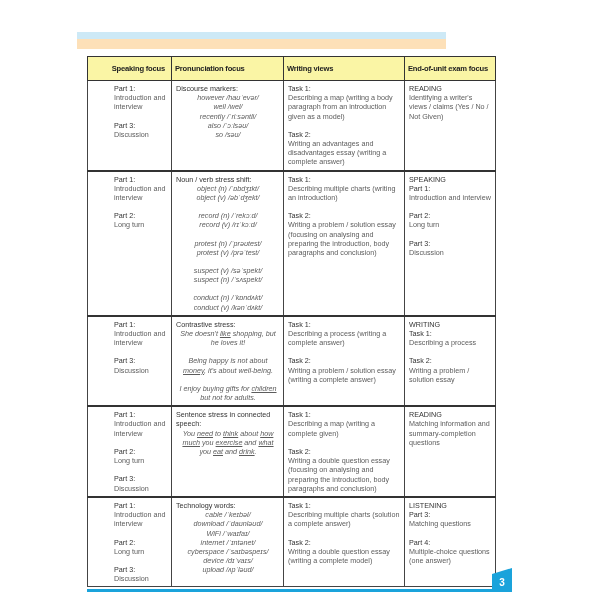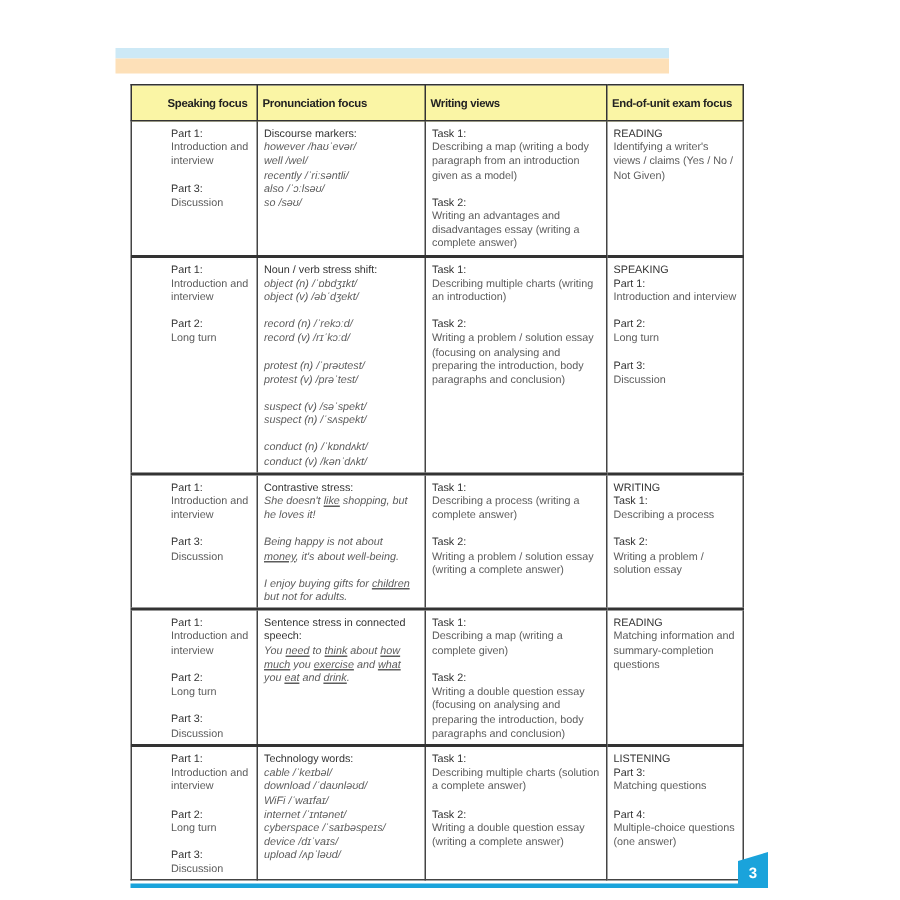--- a/index.html
+++ b/index.html
@@ -15,7 +15,7 @@
   .b { font-weight:normal; color:#333; display:block; }
   .blk { display:block; }
   .gap { display:block; height:9px; }
-  .it { font-style:italic; }
+  .it { font-style:italic;text-align:center; }
   .u { text-decoration:underline;margin-top:34px; }
   .footer-line { position:absolute; left:87px; top:589px; width:420px; height:3px; background:#1aa3db; }
   .page-num { position:absolute; left:492px; top:568px; width:20px; height:24px; background:#1aa3db; color:#fff; font-weight:bold; font-size:10px; display:flex; align-items:center; justify-content:center; clip-path:polygon(0 25%, 100% 0, 100% 100%, 0 100%); }

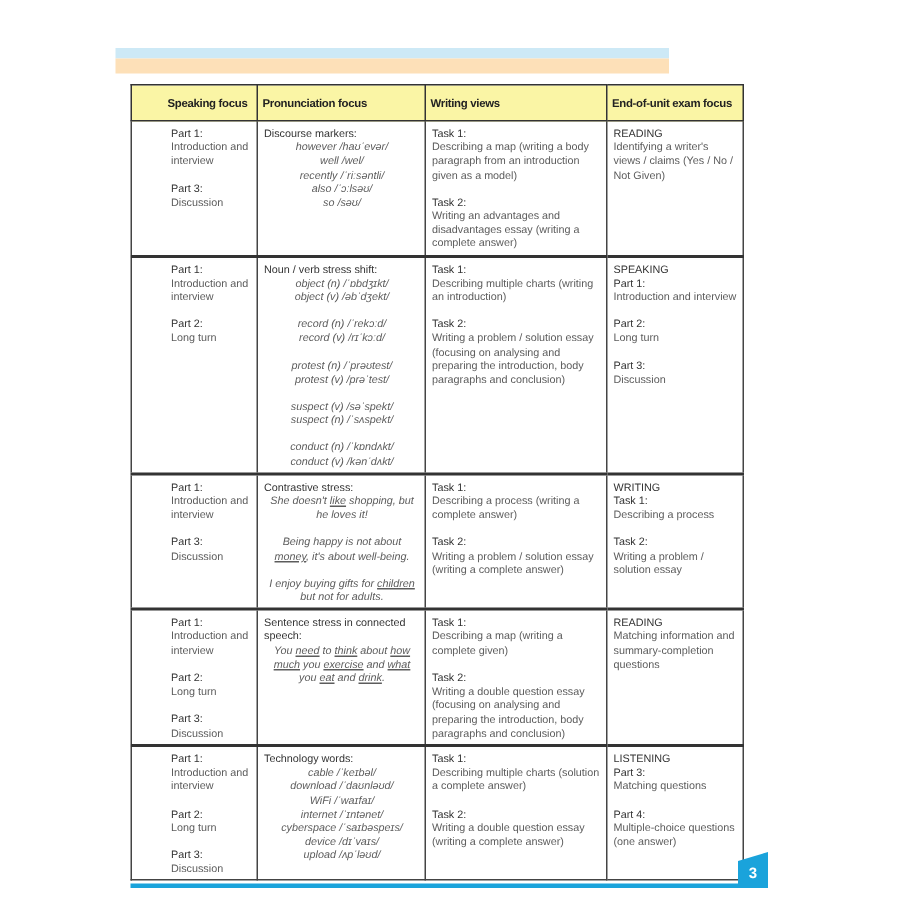--- a/index.html
+++ b/index.html
@@ -200,7 +200,7 @@
           <span class="blk">Describing multiple charts (solution a complete answer)</span>
           <span class="gap"></span>
           <span class="b">Task 2:</span>
-          <span class="blk">Writing a double question essay (writing a complete answer)</span>
+          <span class="blk">Writing a double question essay (writing a complete model)</span>
         </td>
         <td>
           <span class="b">LISTENING</span>

